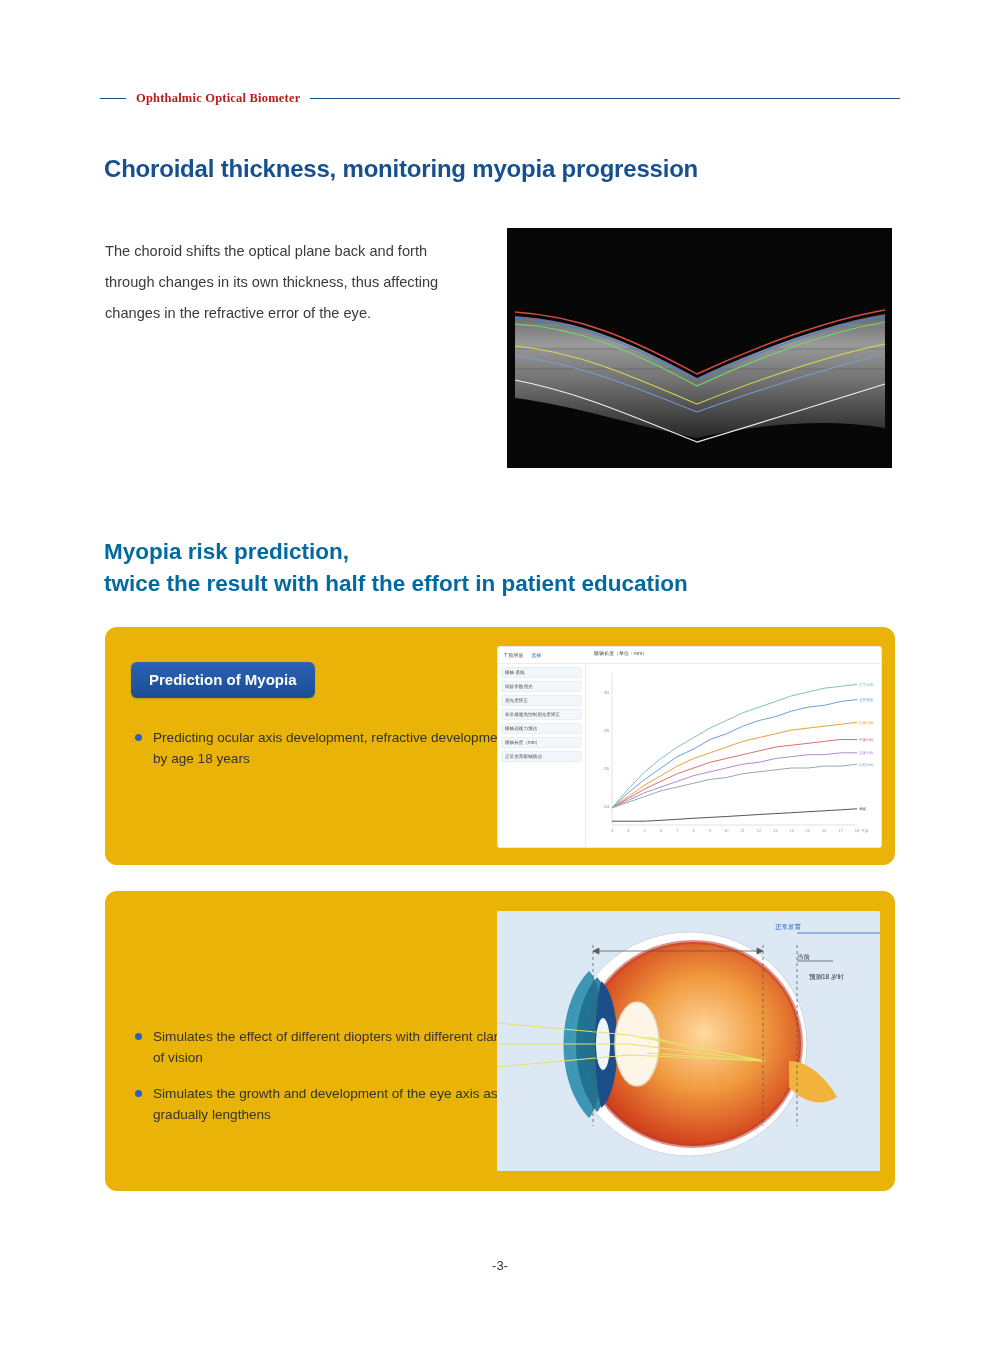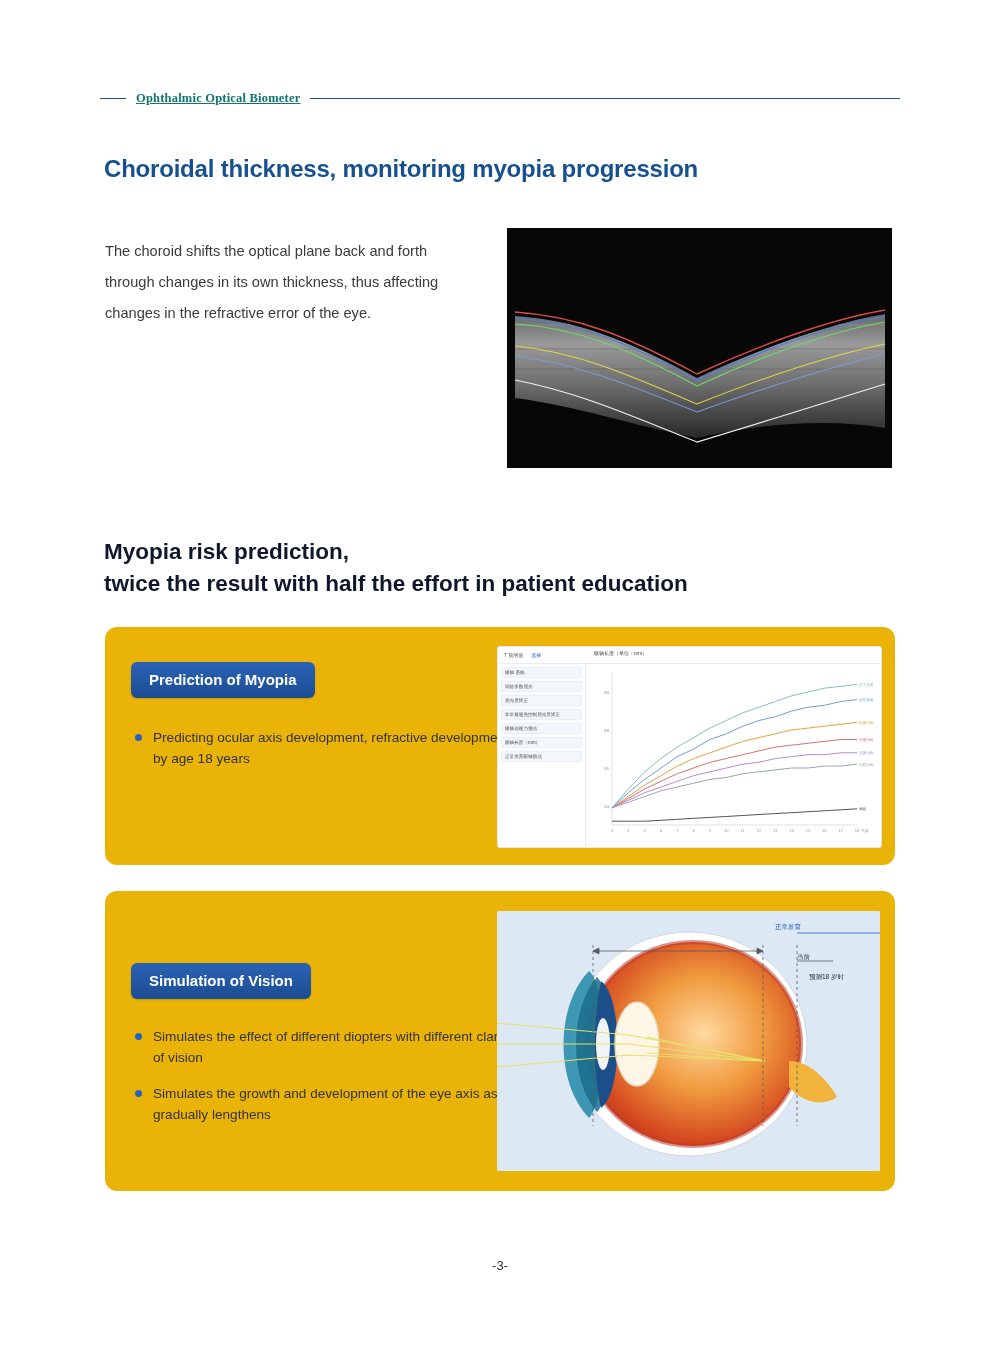--- a/index.html
+++ b/index.html
@@ -37,9 +37,8 @@
     font-weight: bold;
     font-size: 12.5px;
     letter-spacing: .2px;
-    color: #0f766e;
+    color: #b91c1c;
     white-space: nowrap;
-    text-decoration: underline;
   }
   .header .rule-long {
     flex: 1;

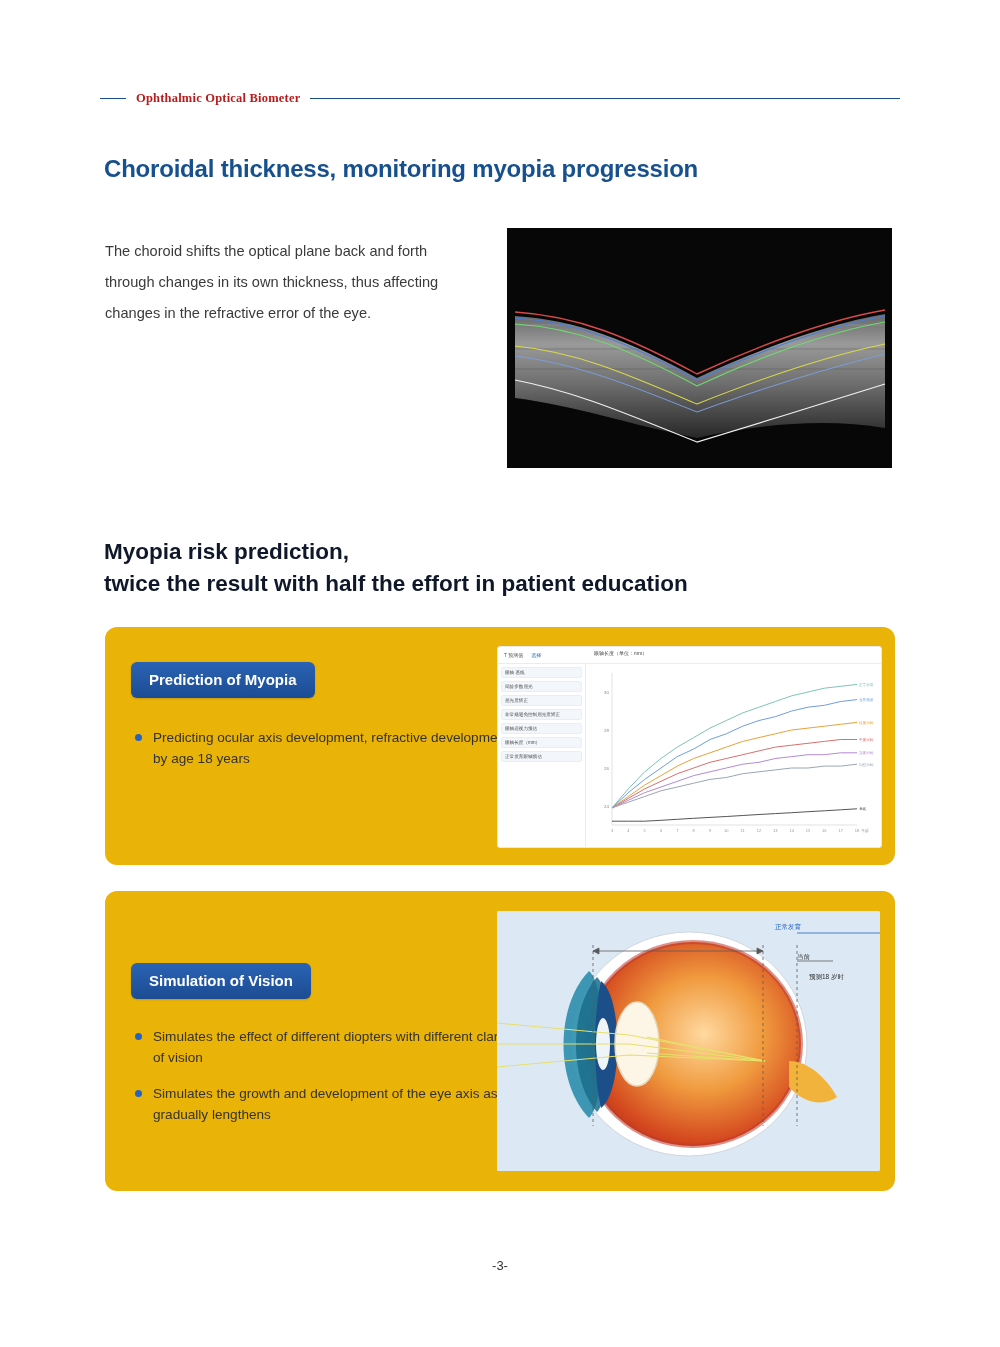--- a/index.html
+++ b/index.html
@@ -86,7 +86,7 @@
     top: 536px;
     font-size: 22.5px;
     font-weight: bold;
-    color: #0f172a;
+    color: #0369a1;
     line-height: 32px;
   }
 

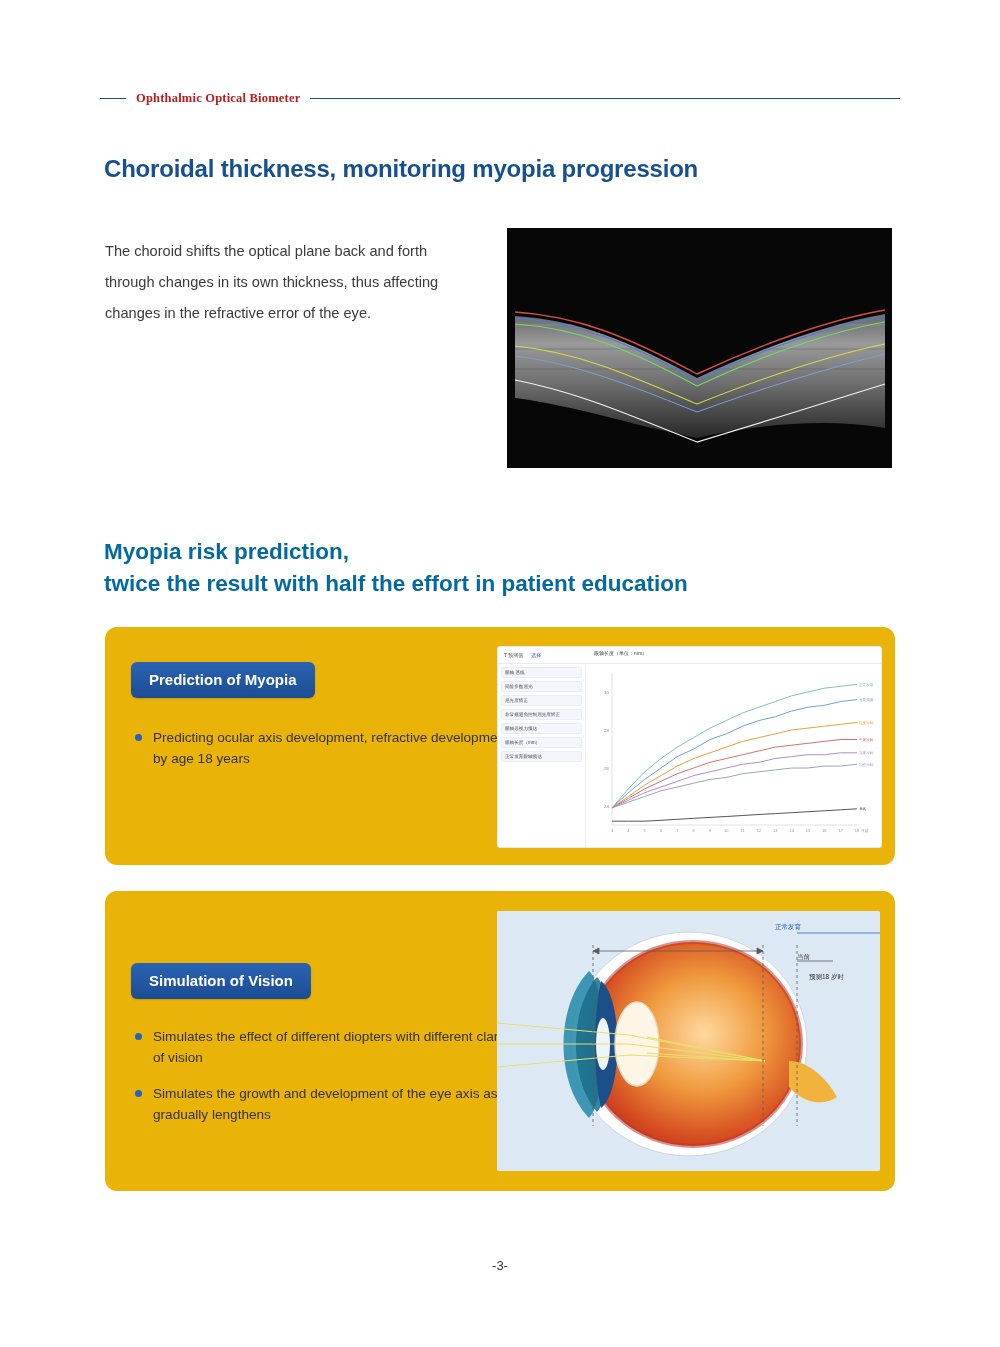--- a/index.html
+++ b/index.html
@@ -359,7 +359,6 @@
 </div>
 
 <div class="panel panel-2">
-  <div class="badge badge-2">Simulation of Vision</div>
 
   <div class="bullets bullets-2">
     <div class="bullet">

